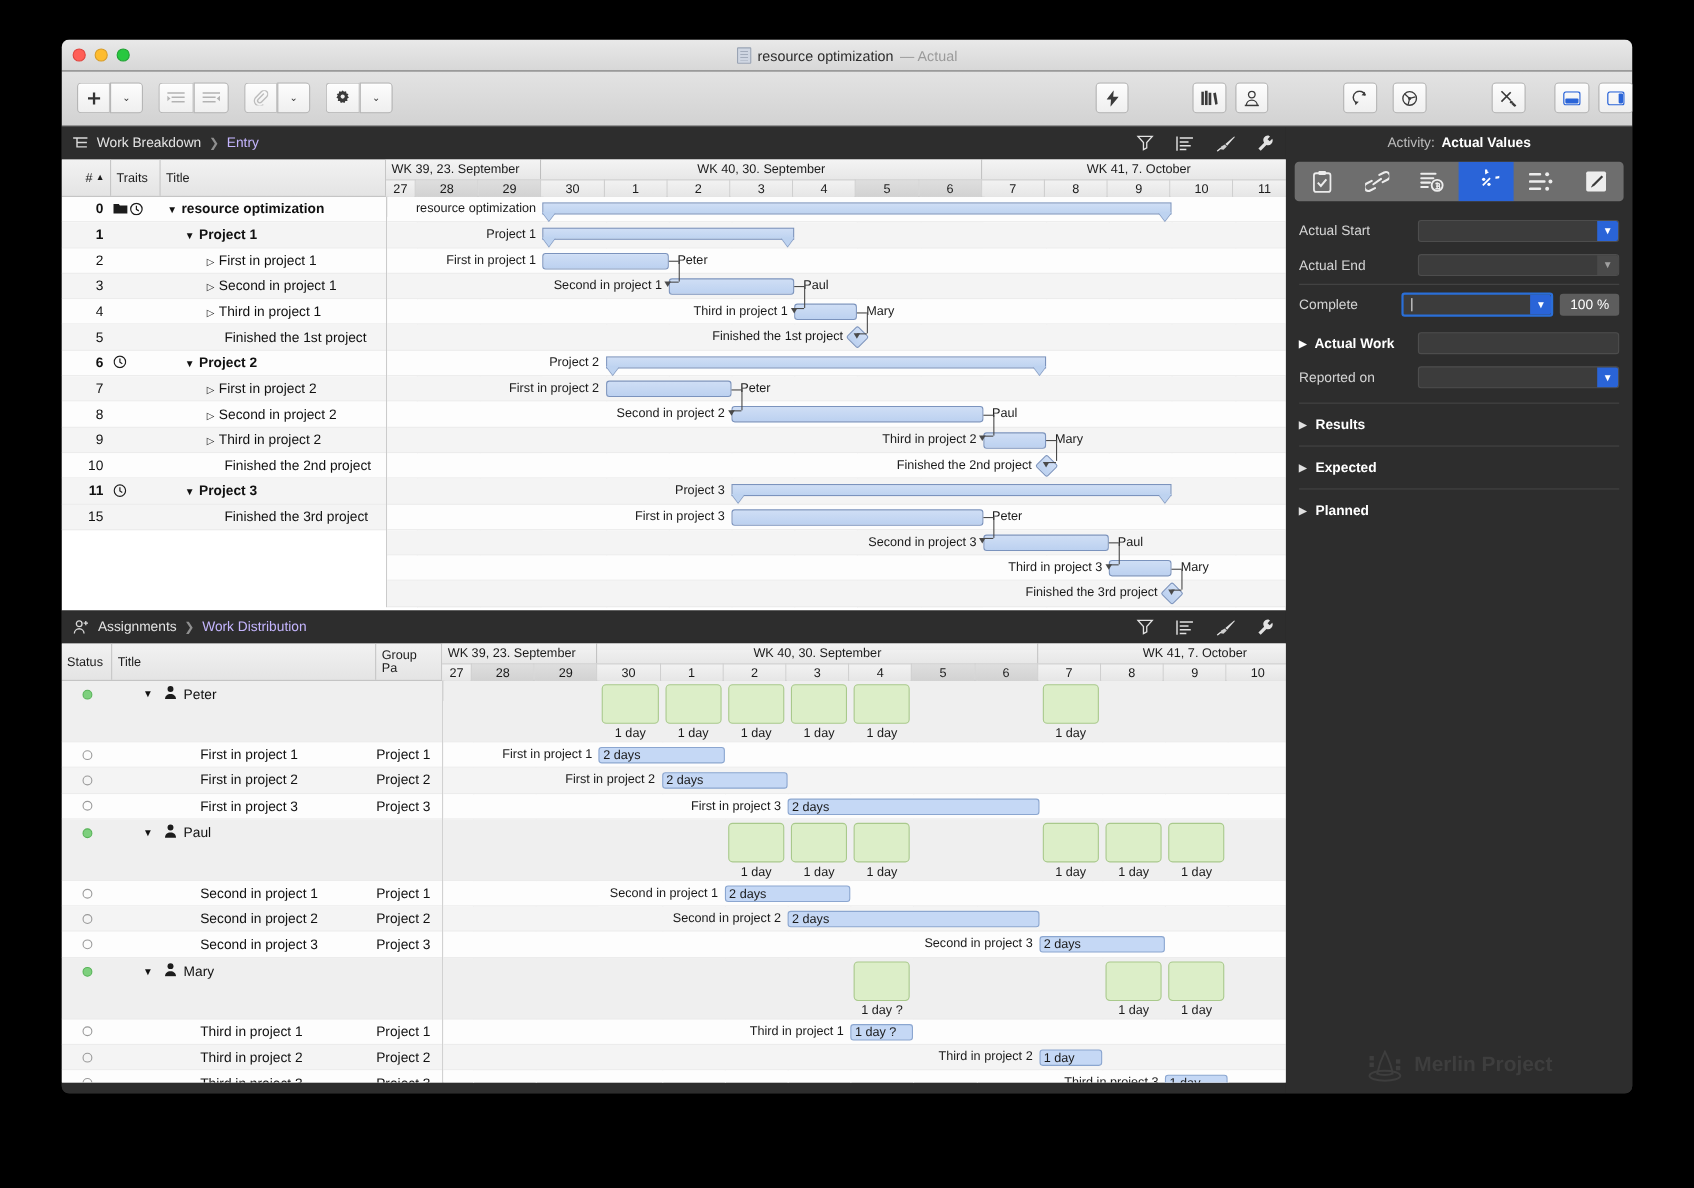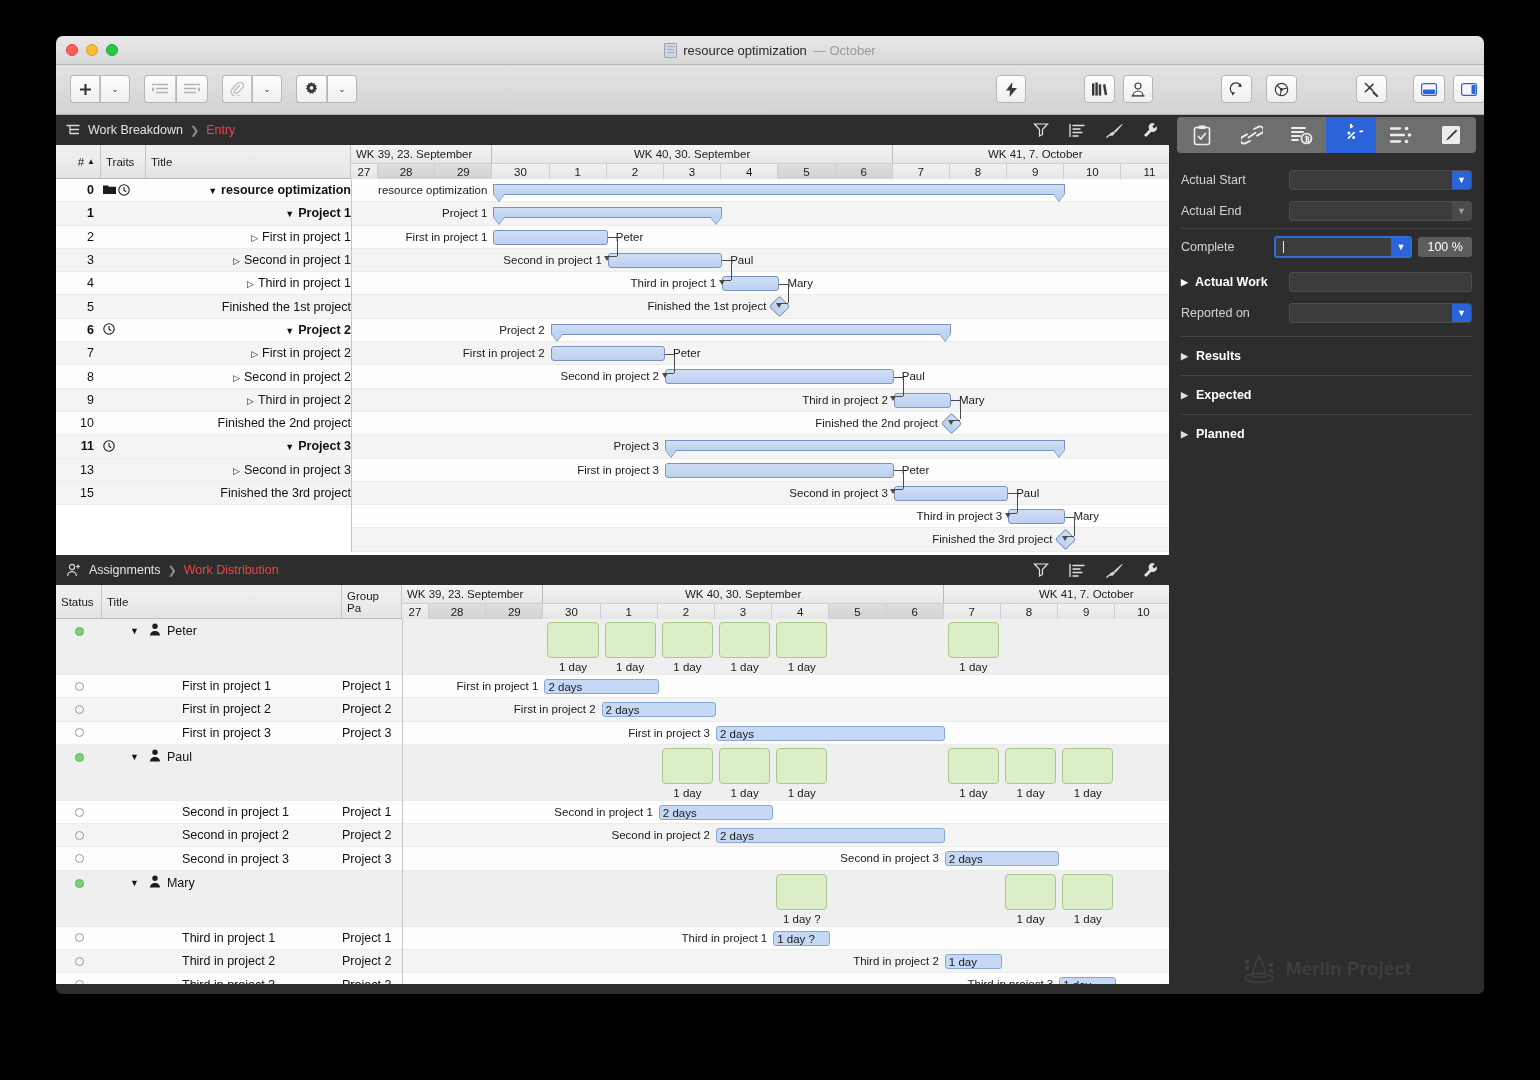--- a/index.html
+++ b/index.html
@@ -217,7 +217,7 @@
     <div class="title-wrap">
       <span class="doc-ico"></span>
       <span>resource optimization</span>
-      <span class="title-edit">— October</span>
+      <span class="title-edit">— Actual</span>
     </div>
   </div>
 

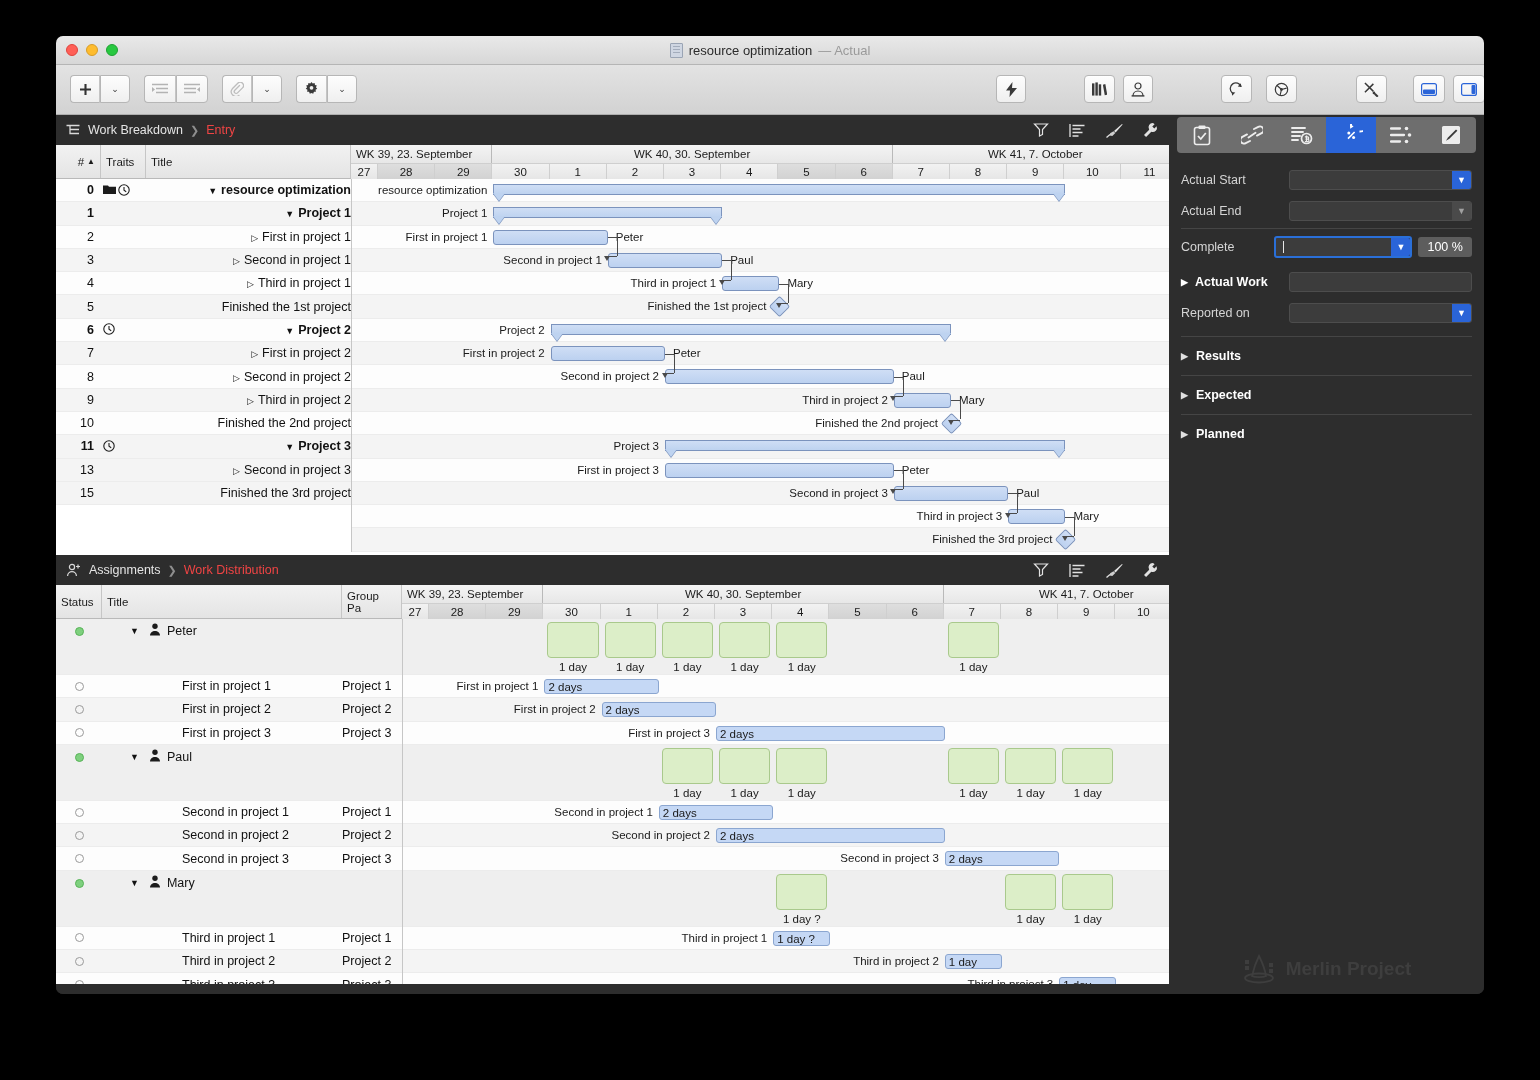--- a/index.html
+++ b/index.html
@@ -75,7 +75,7 @@
     padding:0 10px; color:#e4e4e4; font-size:12.5px; gap:7px; position:relative;
   }
   .crumb .sep{color:#8f8f8f; font-size:11px;}
-  .crumb .c2{color:#ef4444;}
+  .crumb .c2{color:#c4b5fd;}
   .crumb-icons{position:absolute; right:10px; top:0; height:30px;
     display:flex; align-items:center; gap:20px;}
   .crumb-icons svg{display:block;}

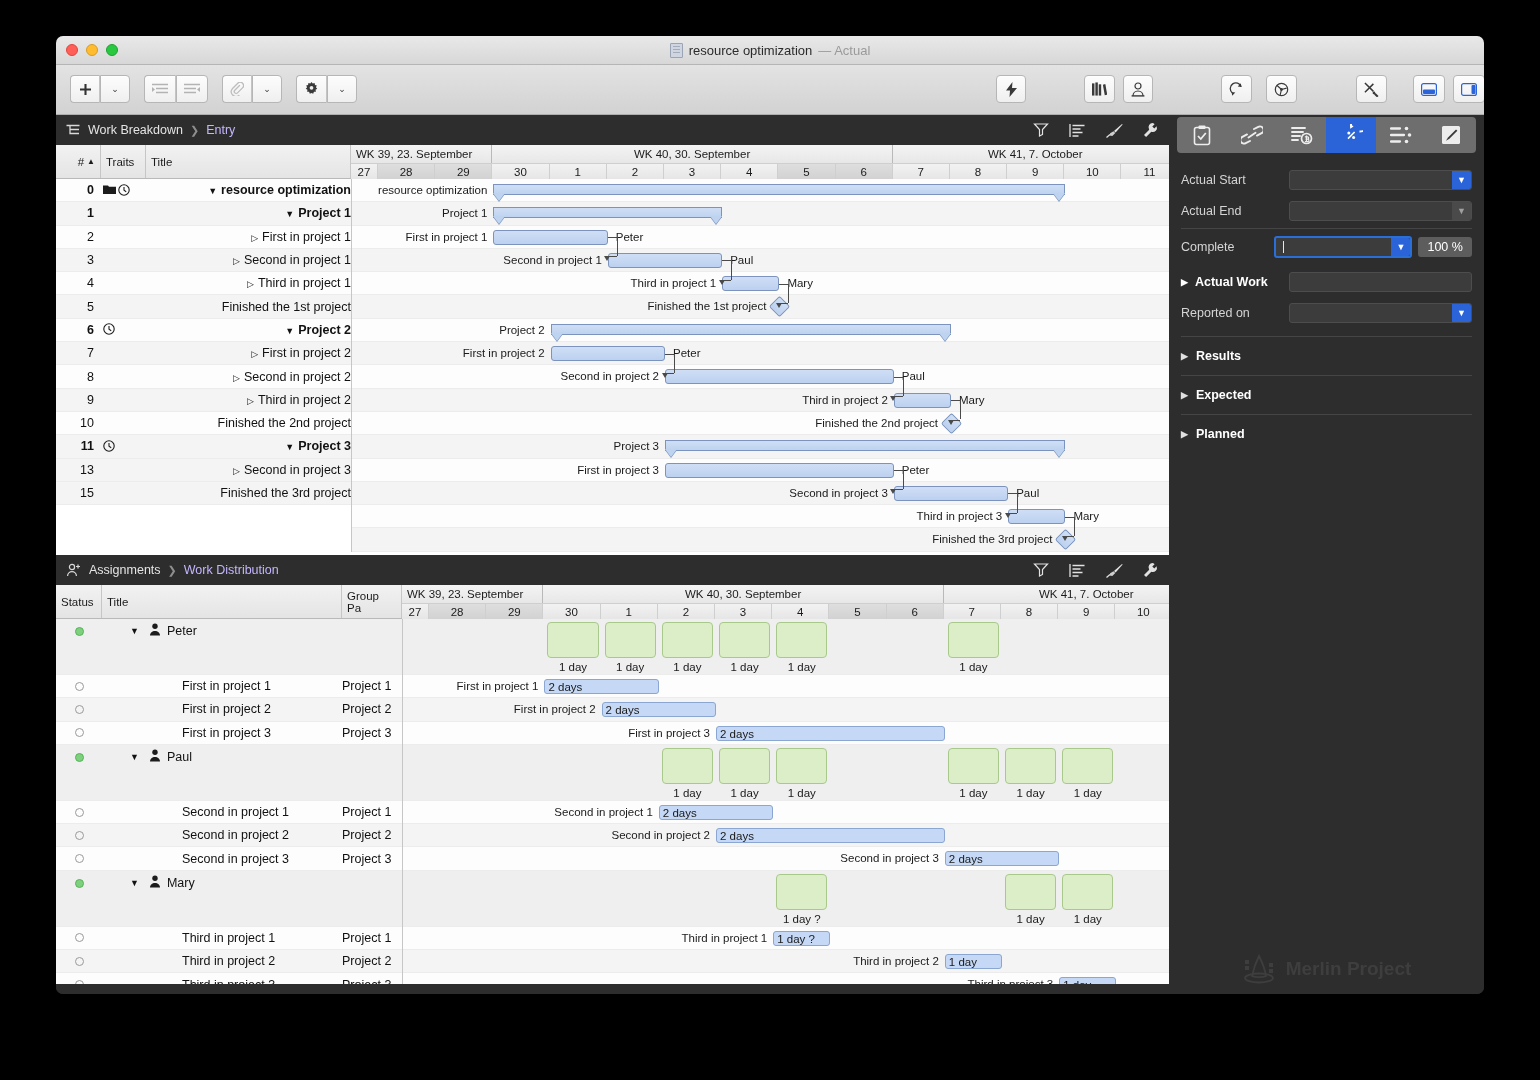--- a/index.html
+++ b/index.html
@@ -896,6 +896,10 @@
     </div>
 
     <div class="right-col">
+      <div class="insp-title">
+        <span>Activity:</span>
+        <b>Actual Values</b>
+      </div>
 
       <div class="tabs">
         <div class="tab">

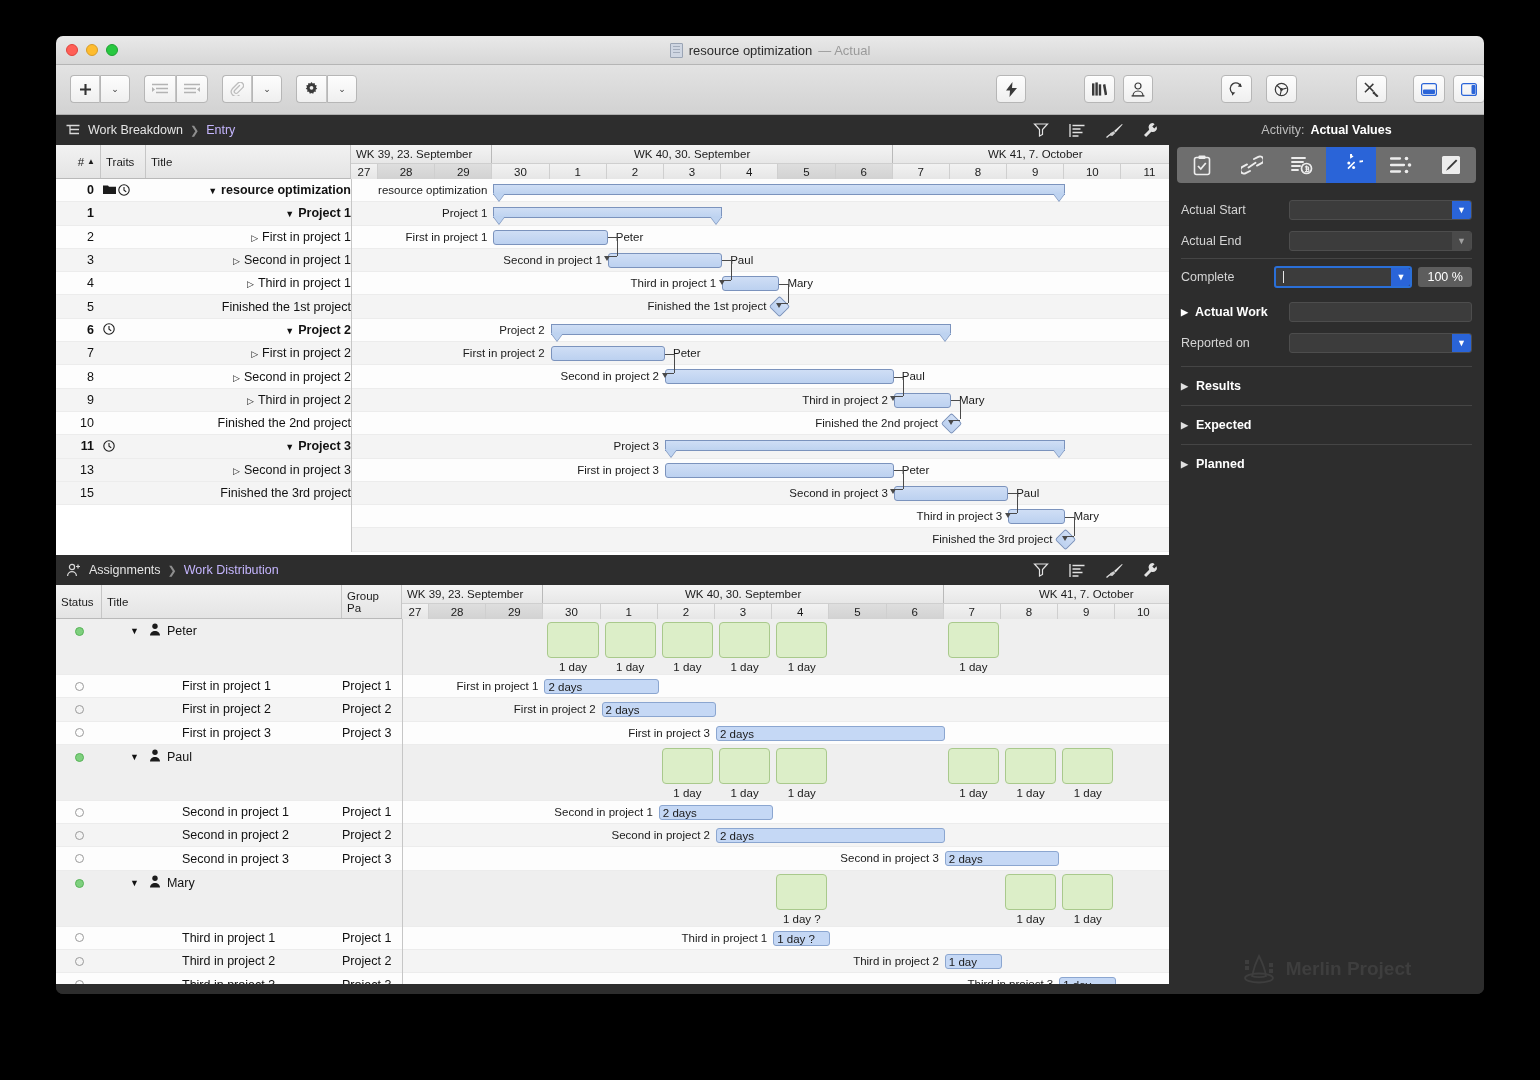--- a/index.html
+++ b/index.html
@@ -103,7 +103,7 @@
   .row.white{background:#fdfdfd;}
   .c-num{width:45px; text-align:right; padding-right:7px; flex:0 0 45px;}
   .c-tr{width:45px; flex:0 0 45px; display:flex; align-items:center; gap:2px; padding-left:2px;}
-  .c-title{flex:1; padding-left:6px; overflow:hidden; white-space:nowrap;text-align:right;}
+  .c-title{flex:1; padding-left:6px; overflow:hidden; white-space:nowrap;}
   .bold{font-weight:bold;}
   .tri{font-size:9px; margin-right:4px; display:inline-block;}
   .tri.r{color:#111;}

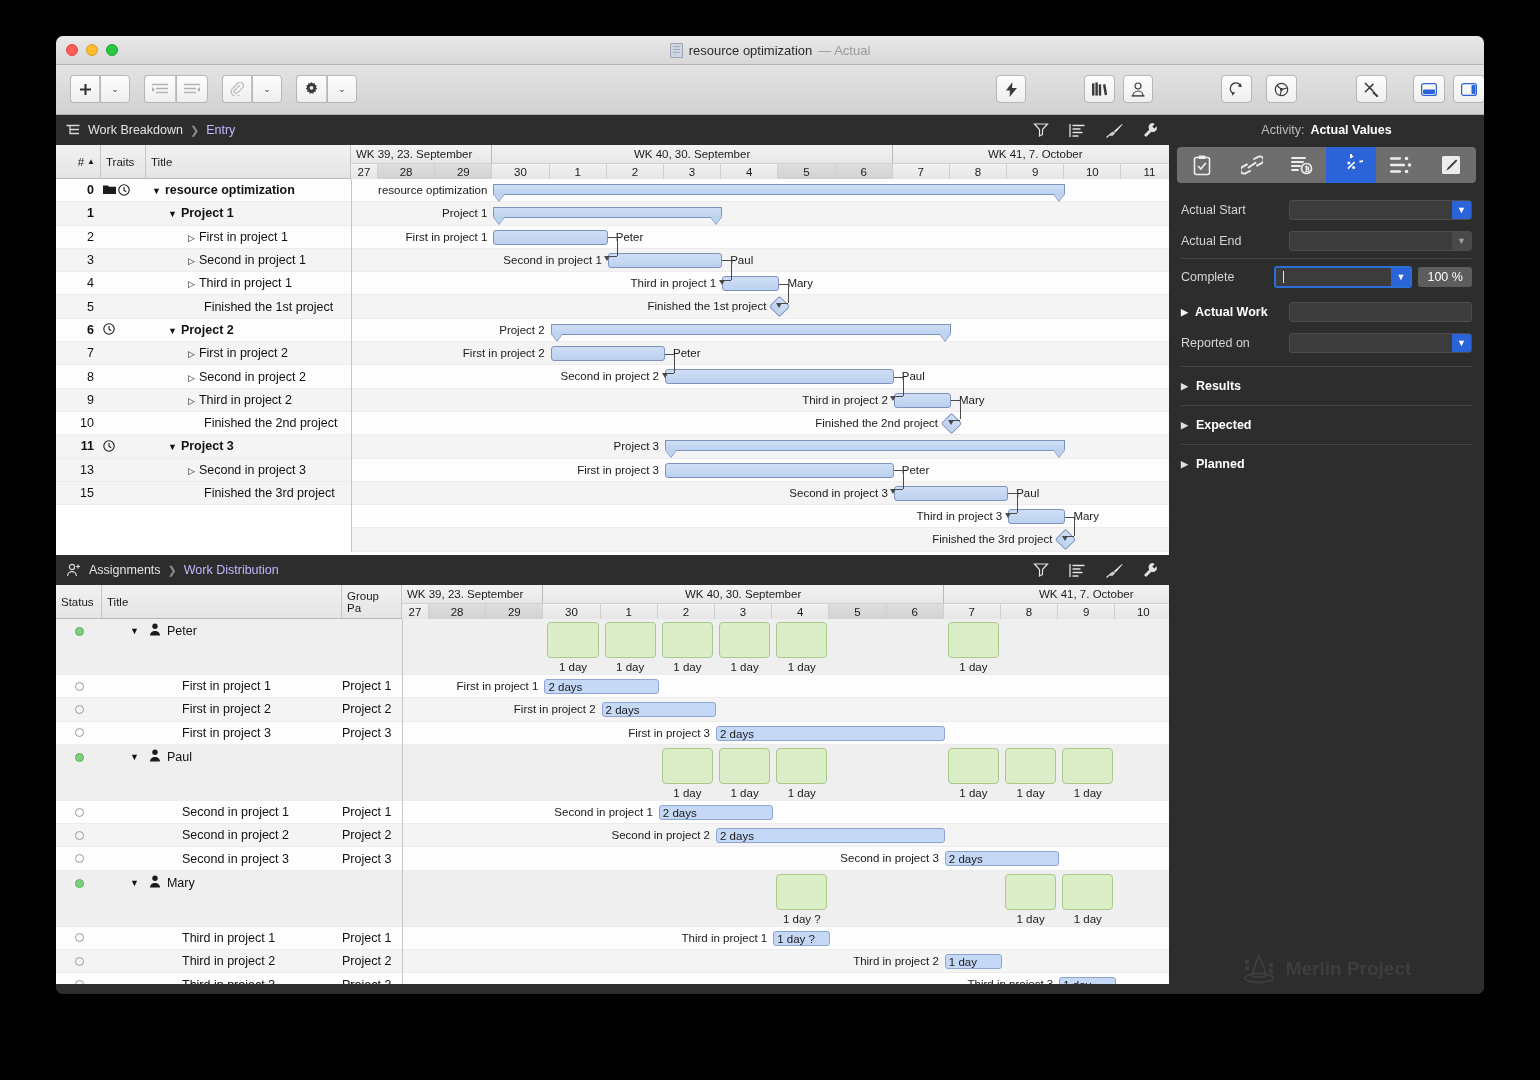--- a/index.html
+++ b/index.html
@@ -473,11 +473,6 @@
                     </svg></span>
                 </div>
                 <div class="c-title ind1 bold"><span class="tri r">▼</span><span>Project 3</span></div>
-              </div>
-              <div class="row alt">
-                <div class="c-num">13</div>
-                <div class="c-tr"></div>
-                <div class="c-title ind2"><span class="tri r">▷</span><span>Second in project 3</span></div>
               </div>
               <div class="row alt">
                 <div class="c-num">15</div>

